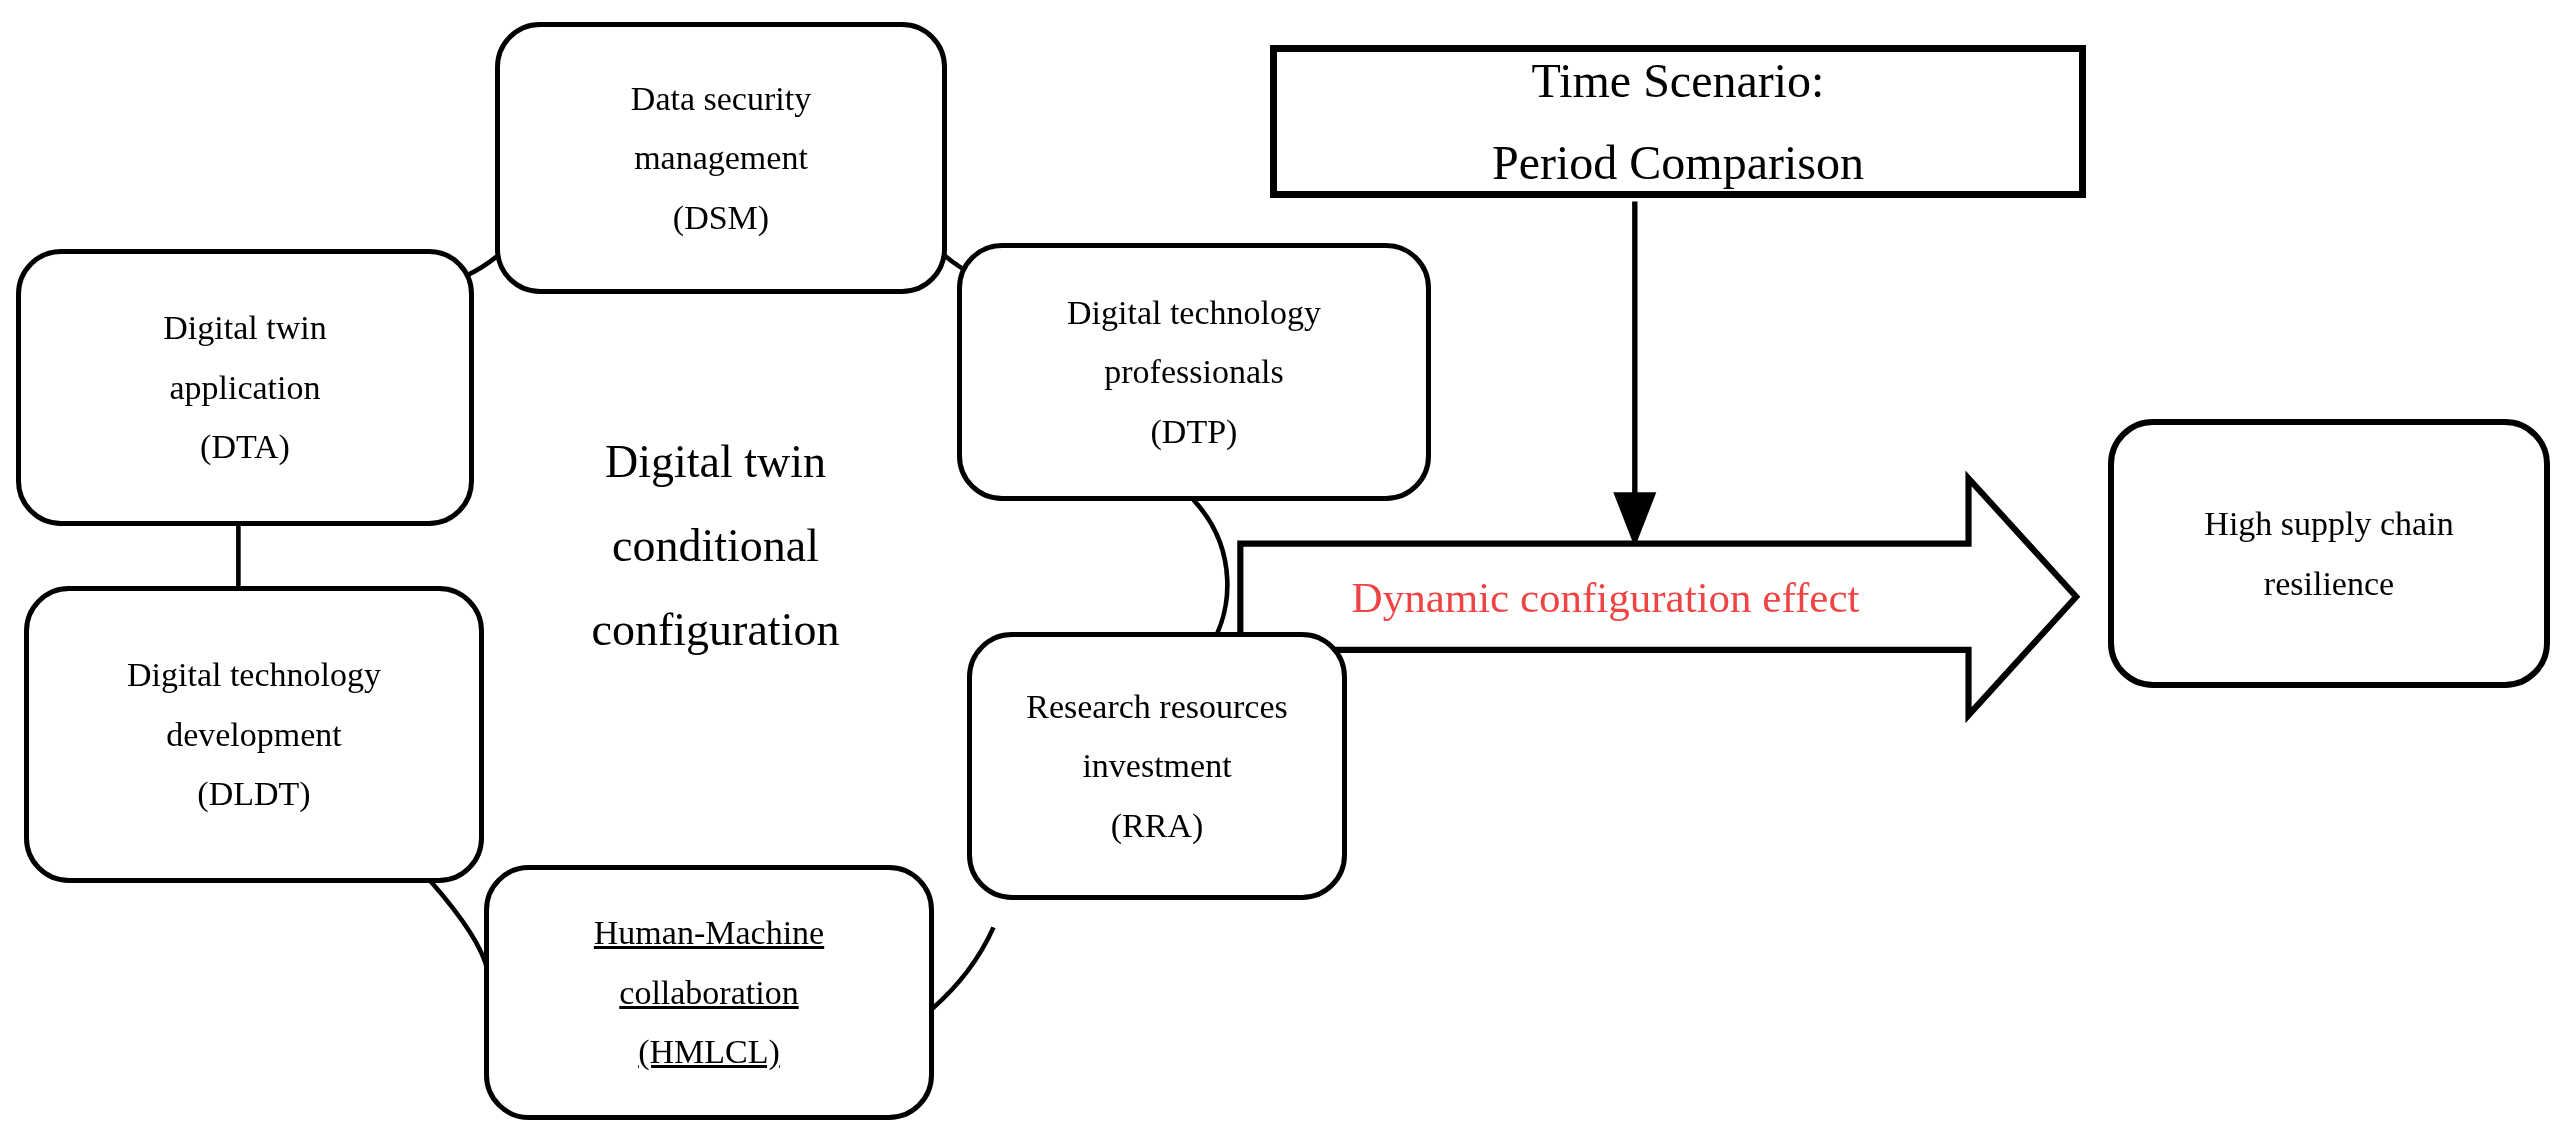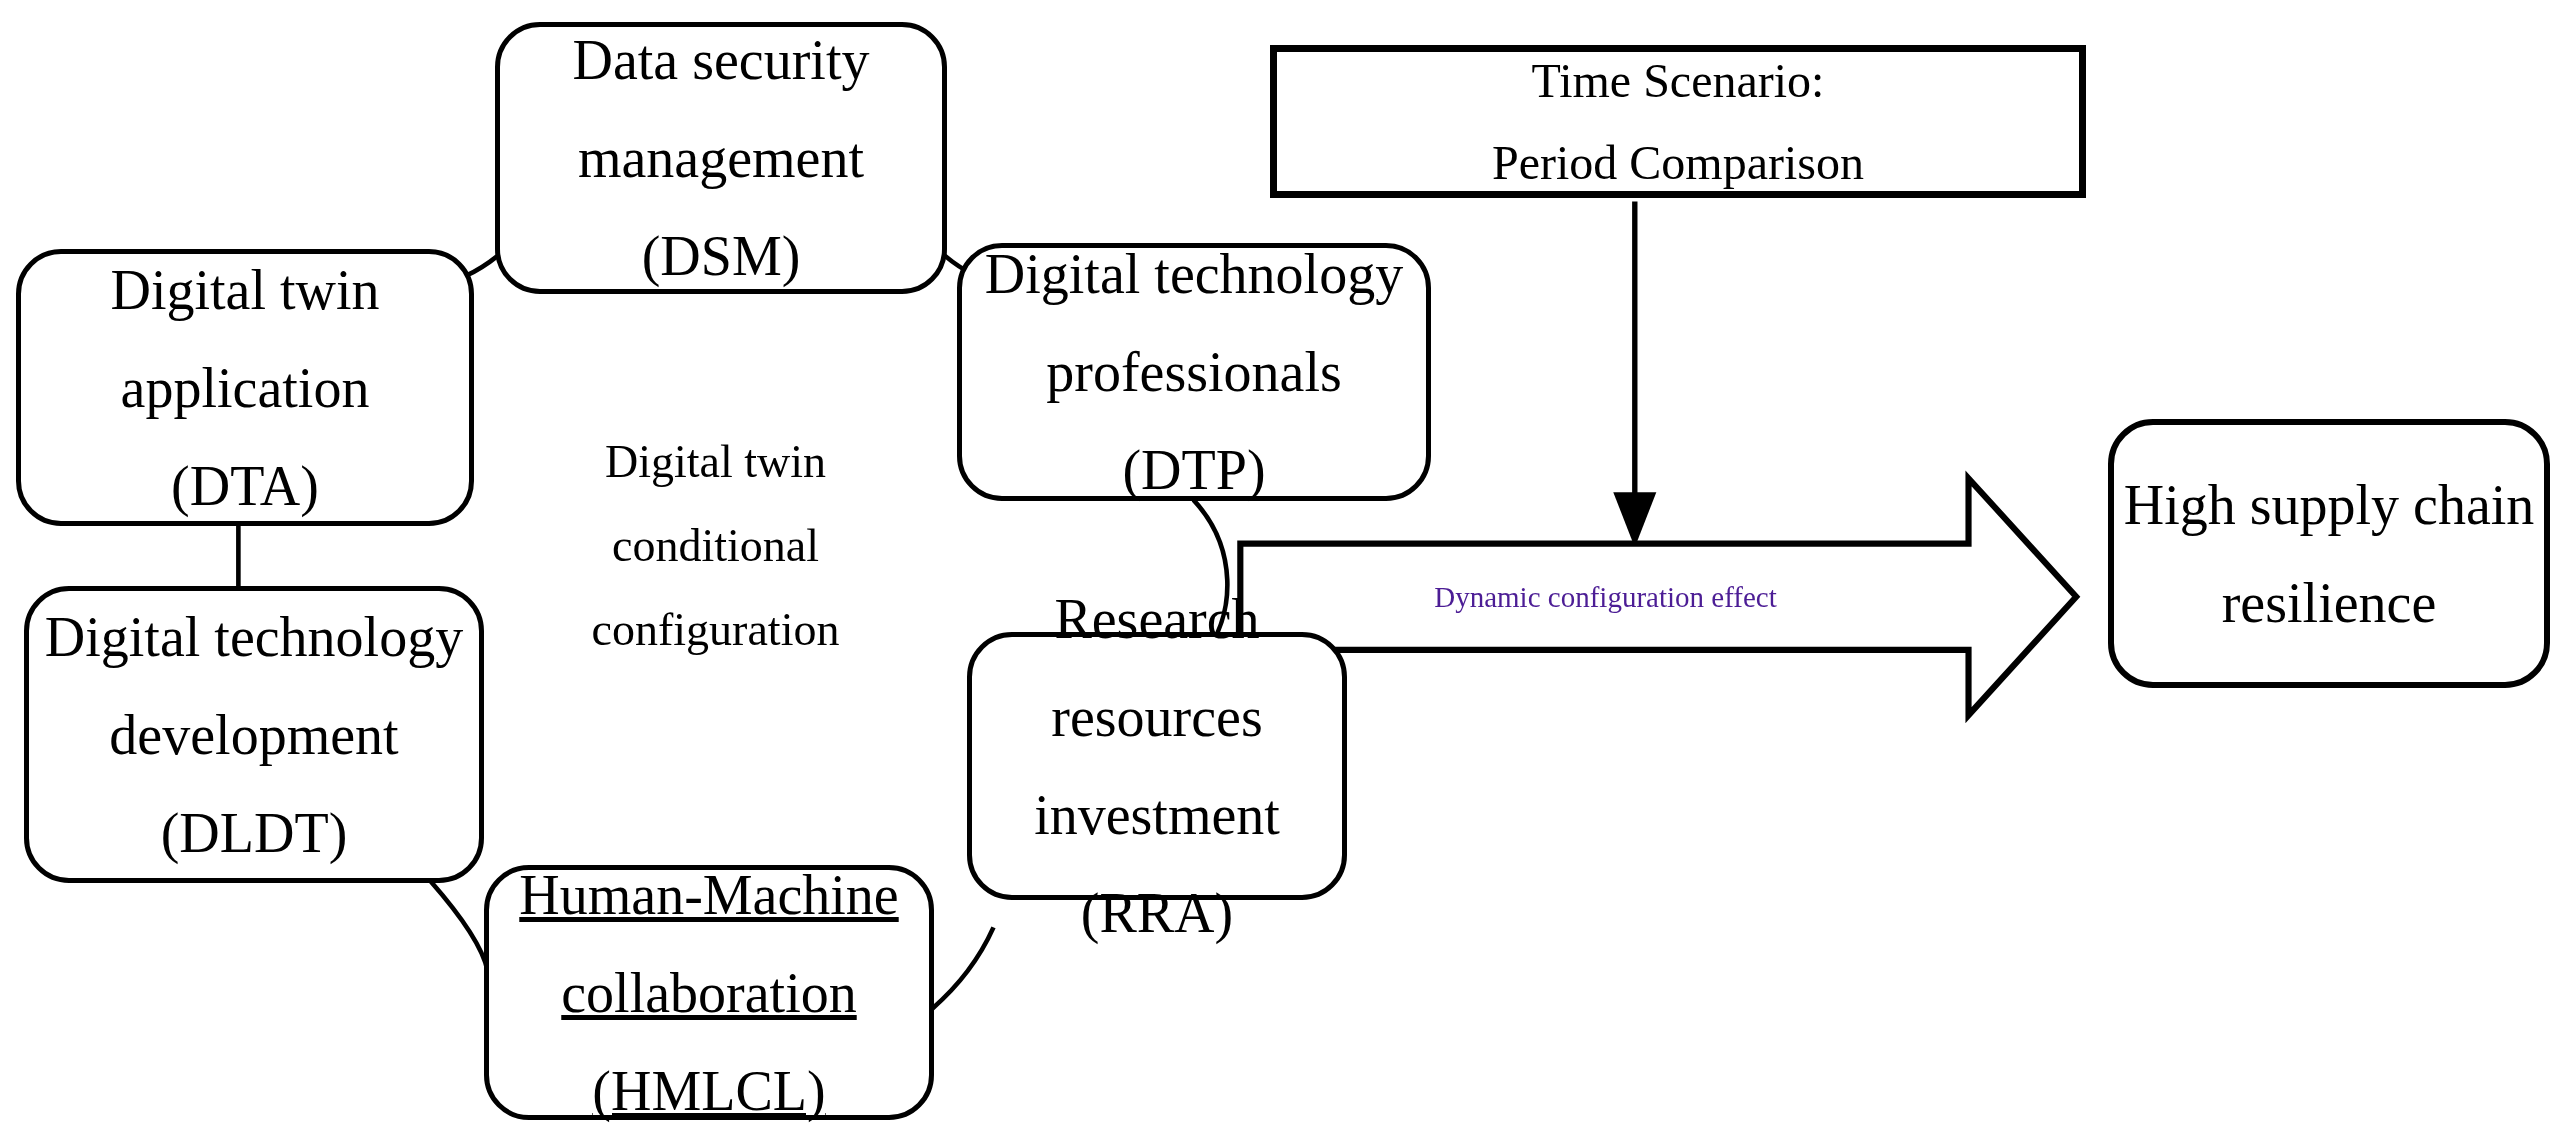--- a/index.html
+++ b/index.html
@@ -34,7 +34,7 @@
     border: 5.4px solid #000000;
     border-radius: 45px;
     background: #ffffff;
-    font-size: 56px;
+    font-size: 34px;
     line-height: 1.75;
     color: #000000;
   }

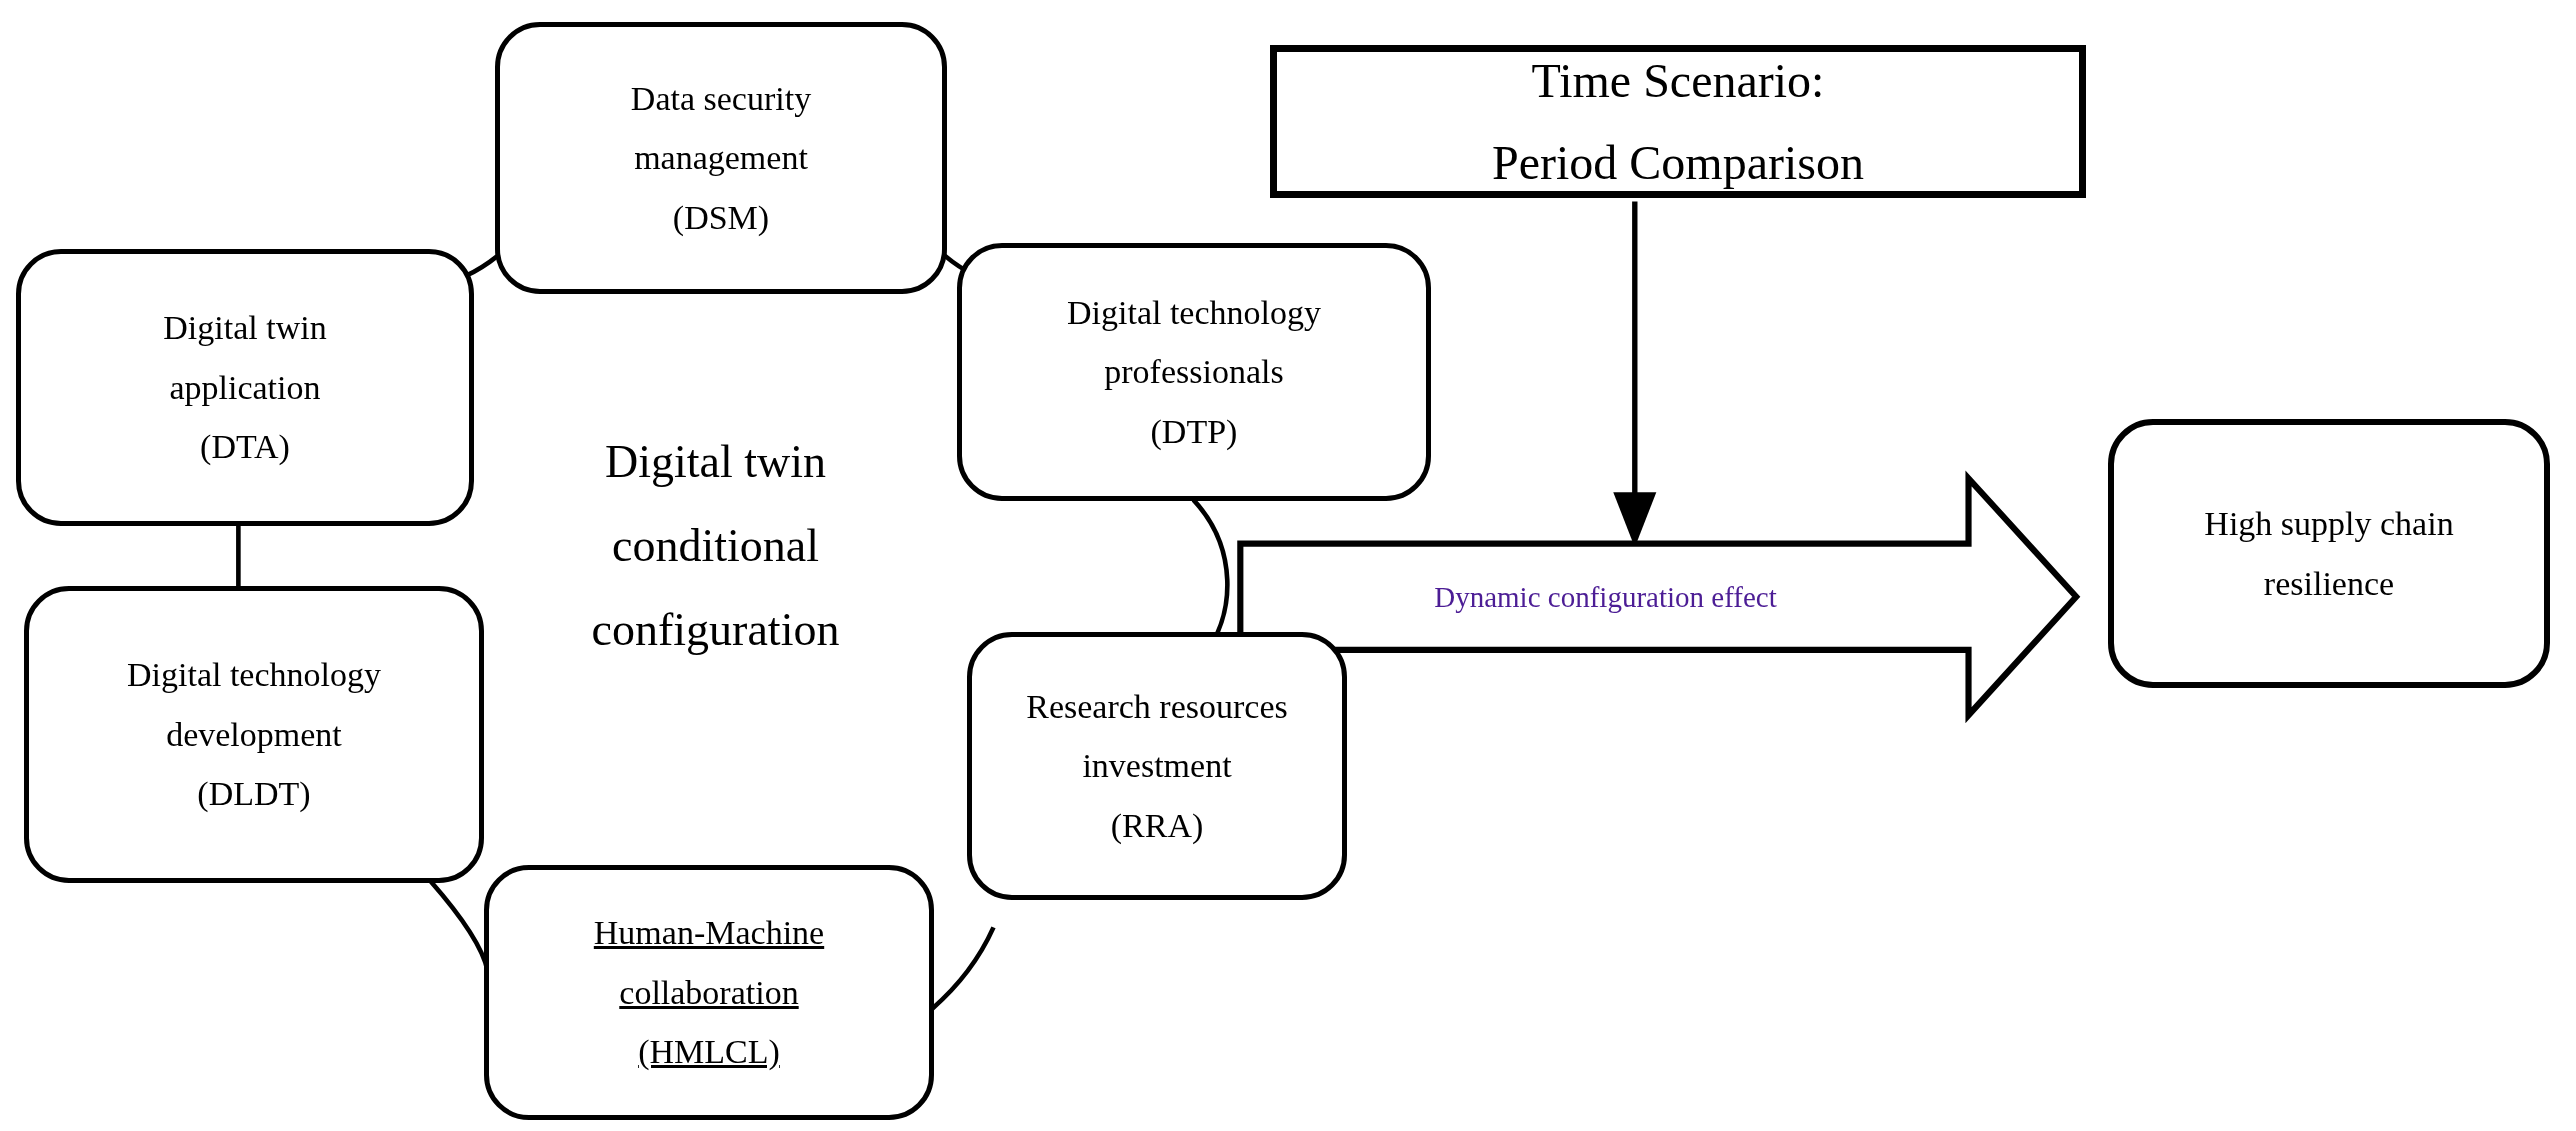--- a/index.html
+++ b/index.html
@@ -83,8 +83,8 @@
     align-items: center;
     justify-content: center;
     text-align: center;
-    font-size: 29px;
-    color: #4c1d95;
+    font-size: 43px;
+    color: #ef4444;
   }
 </style>
 </head>

